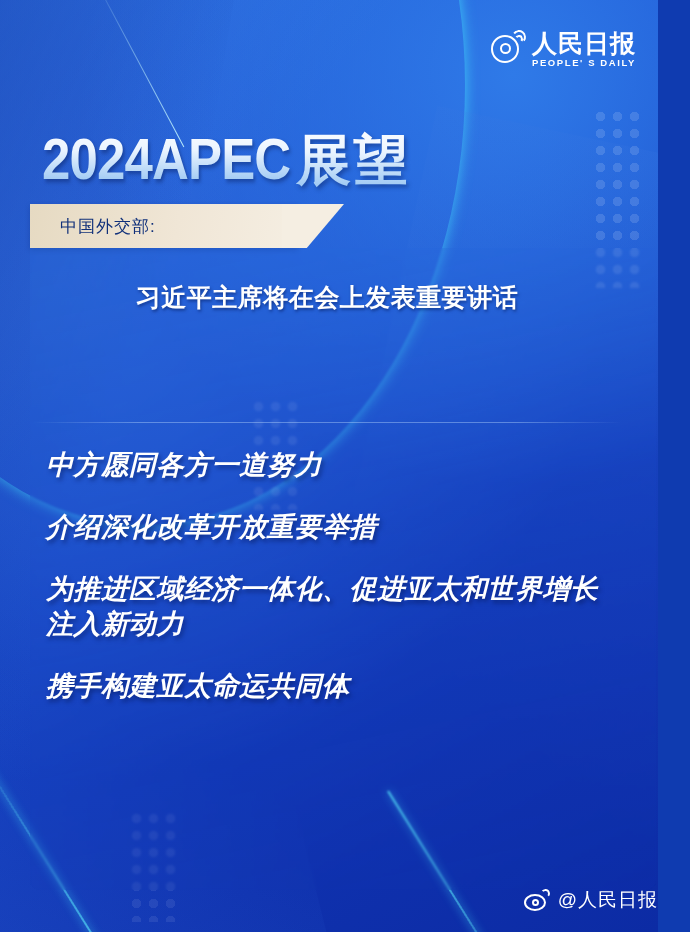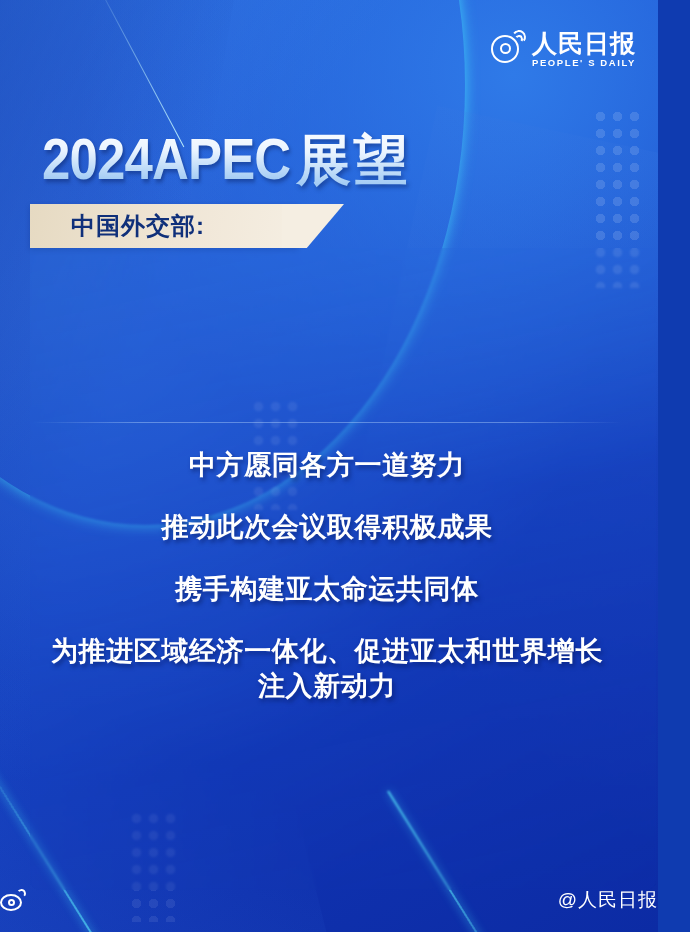--- a/index.html
+++ b/index.html
@@ -186,8 +186,8 @@
   }
   .source-text{
     position:relative; z-index:2;
-    margin-left:41px;
-    color:#10307a; font-size:24px; font-weight:bold; letter-spacing:1px;
+    margin-left:30px;
+    color:#10307a; font-size:17px; font-weight:normal; letter-spacing:1px;
   }
 
   

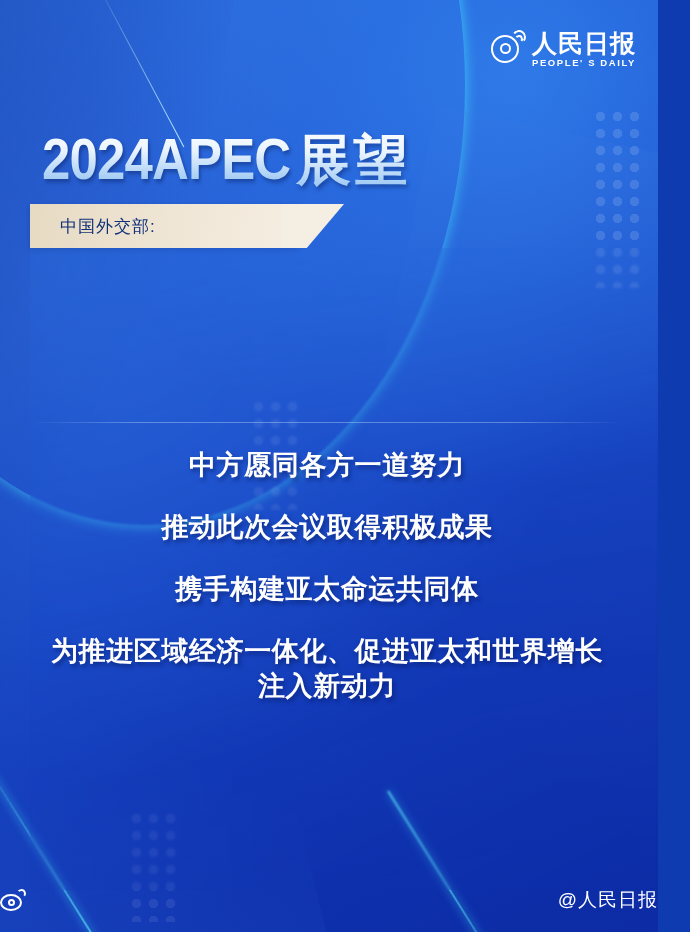--- a/index.html
+++ b/index.html
@@ -309,6 +309,7 @@
 
   <div class="panel"></div>
 
+  <div class="headline">习近平主席将在会上发表重要讲话</div>
   <div class="divider"></div>
 
   <div class="bullets">

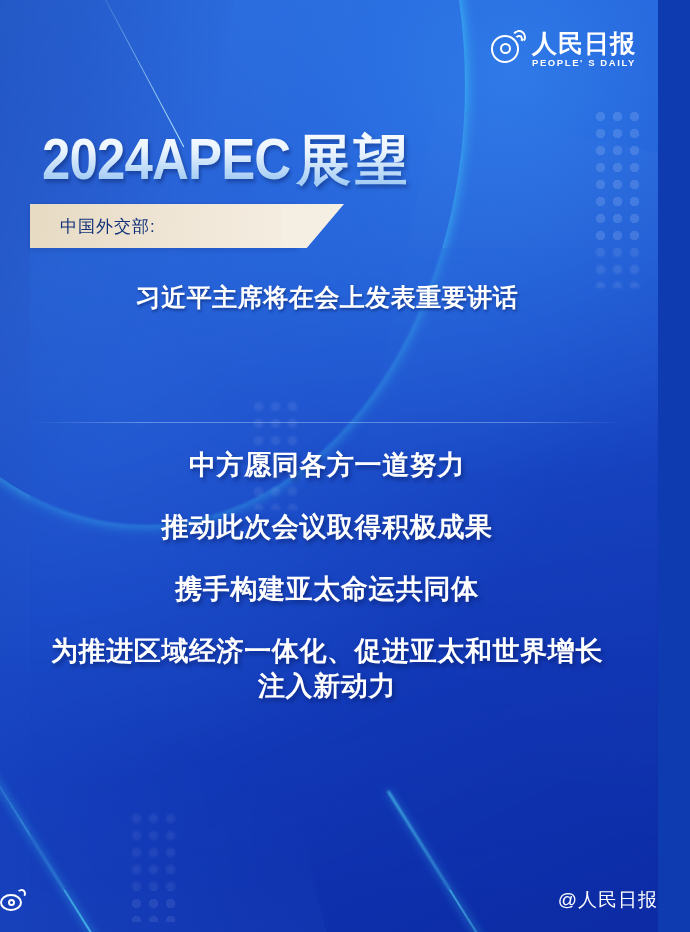--- a/index.html
+++ b/index.html
@@ -226,12 +226,12 @@
     gap:27px;
   }
   .bullet{
-    text-align:center;
     color:#ffffff;
     font-size:27px; font-weight:bold;
     line-height:1.30;
     letter-spacing:.6px;
     text-shadow:2px 3px 4px rgba(5,22,85,.55);
+    font-style:italic;
   }
 
   

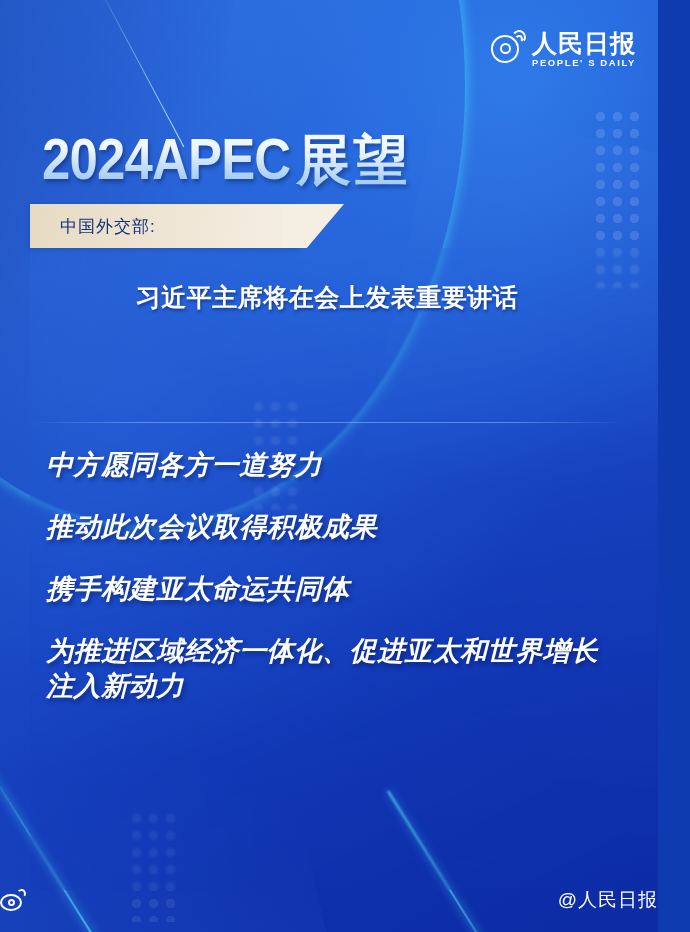--- a/index.html
+++ b/index.html
@@ -314,7 +314,7 @@
 
   <div class="bullets">
     <div class="bullet">中方愿同各方一道努力</div>
-    <div class="bullet">推动此次会议取得积极成果</div>
+    <div class="bullet">介绍深化改革开放重要举措</div>
     <div class="bullet">携手构建亚太命运共同体</div>
     <div class="bullet">为推进区域经济一体化、促进亚太和世界增长注入新动力</div>
   </div>

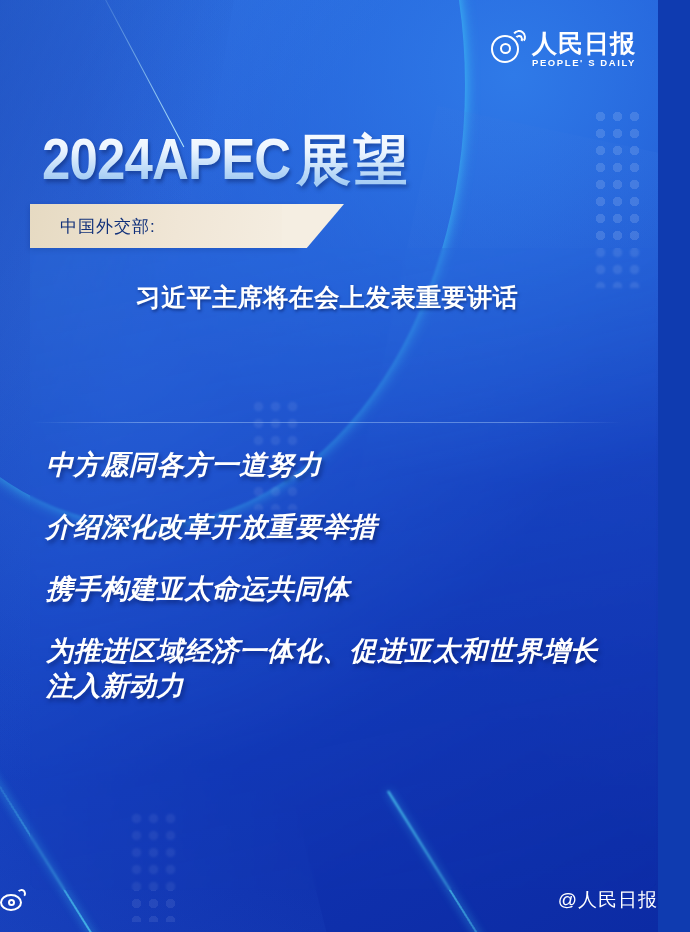--- a/index.html
+++ b/index.html
@@ -315,8 +315,8 @@
   <div class="bullets">
     <div class="bullet">中方愿同各方一道努力</div>
     <div class="bullet">介绍深化改革开放重要举措</div>
+    <div class="bullet">为推进区域经济一体化、促进亚太和世界增长注入新动力</div>
     <div class="bullet">携手构建亚太命运共同体</div>
-    <div class="bullet">为推进区域经济一体化、促进亚太和世界增长注入新动力</div>
   </div>
 
   <div class="footer">

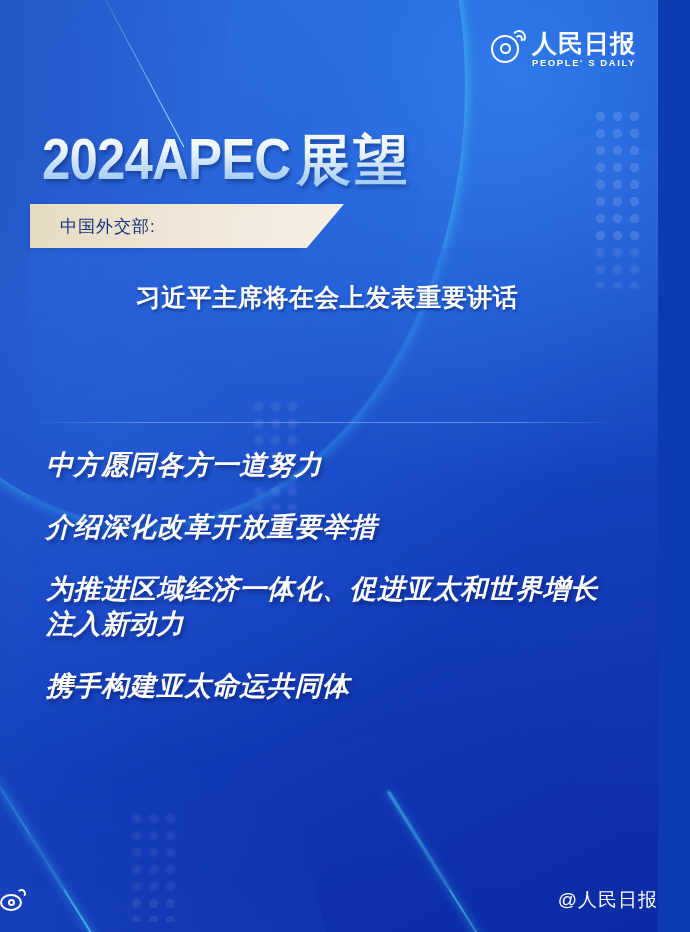--- a/index.html
+++ b/index.html
@@ -237,7 +237,7 @@
   
   .footer{
     position:absolute; left:0; right:0; bottom:19px;
-    display:flex; align-items:center; justify-content:space-between; gap:8px;
+    display:flex; align-items:center; justify-content:flex-end; gap:8px;
   }
   .weibo-icon{
     position:relative; width:26px; height:22px;

